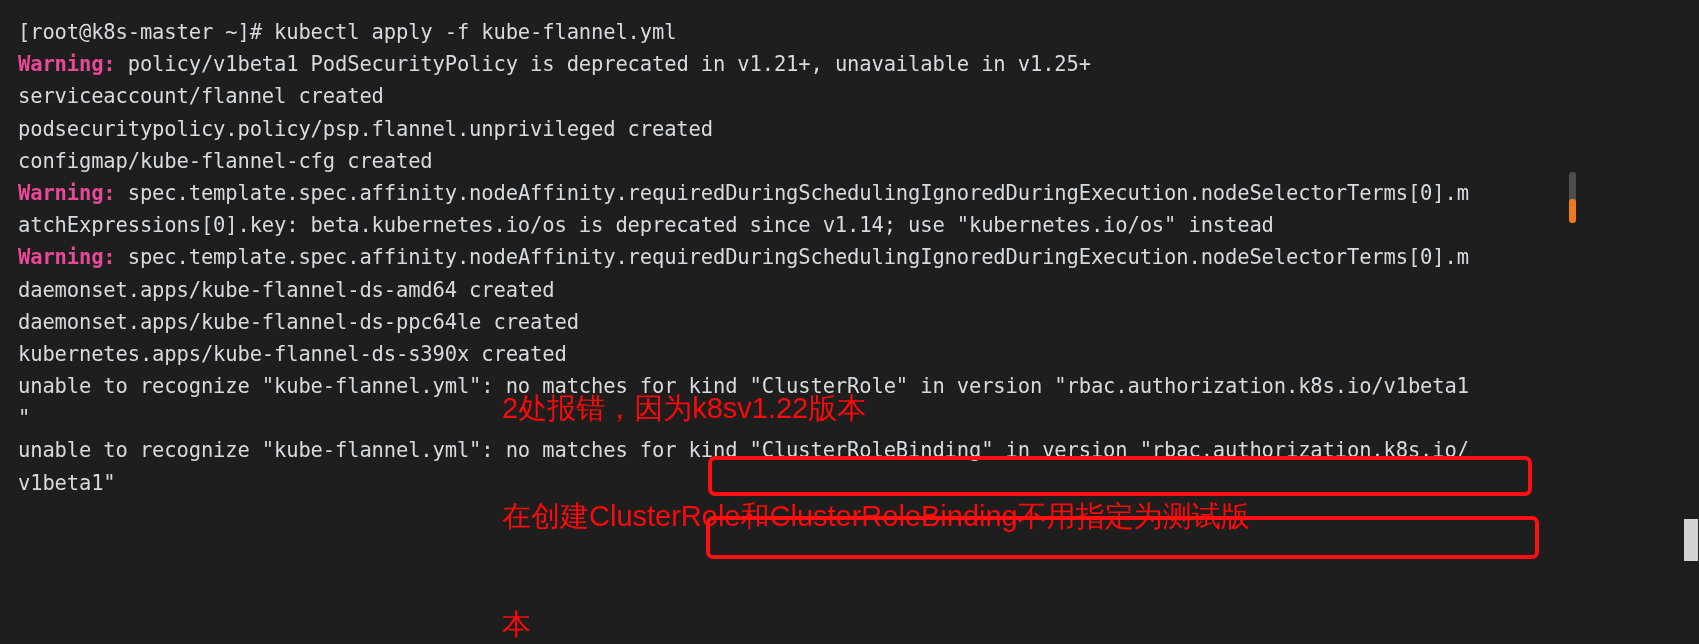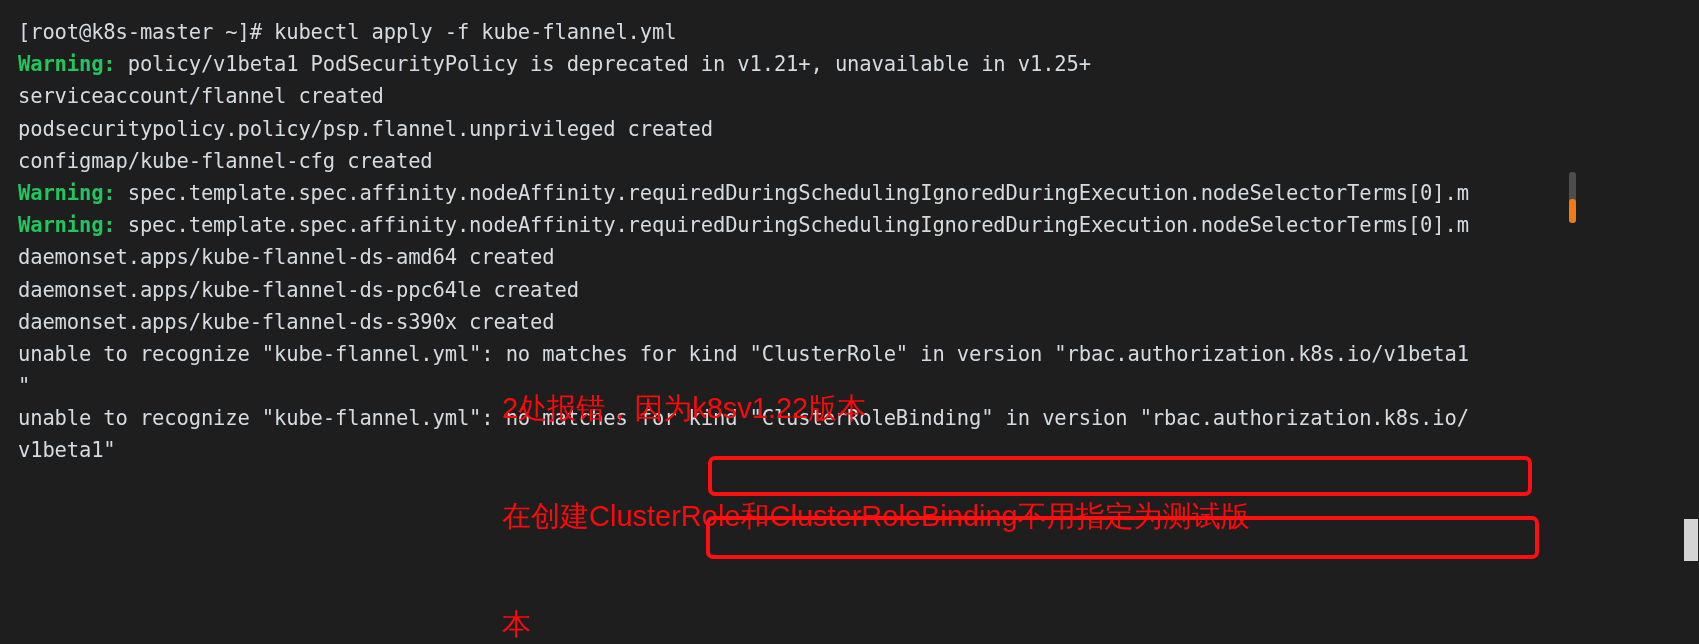--- a/index.html
+++ b/index.html
@@ -44,7 +44,7 @@
     white-space: pre;
   }
   .warn-tag {
-    color: #22c55e;
+    color: #ec4899;
     font-weight: bold;
   }
 

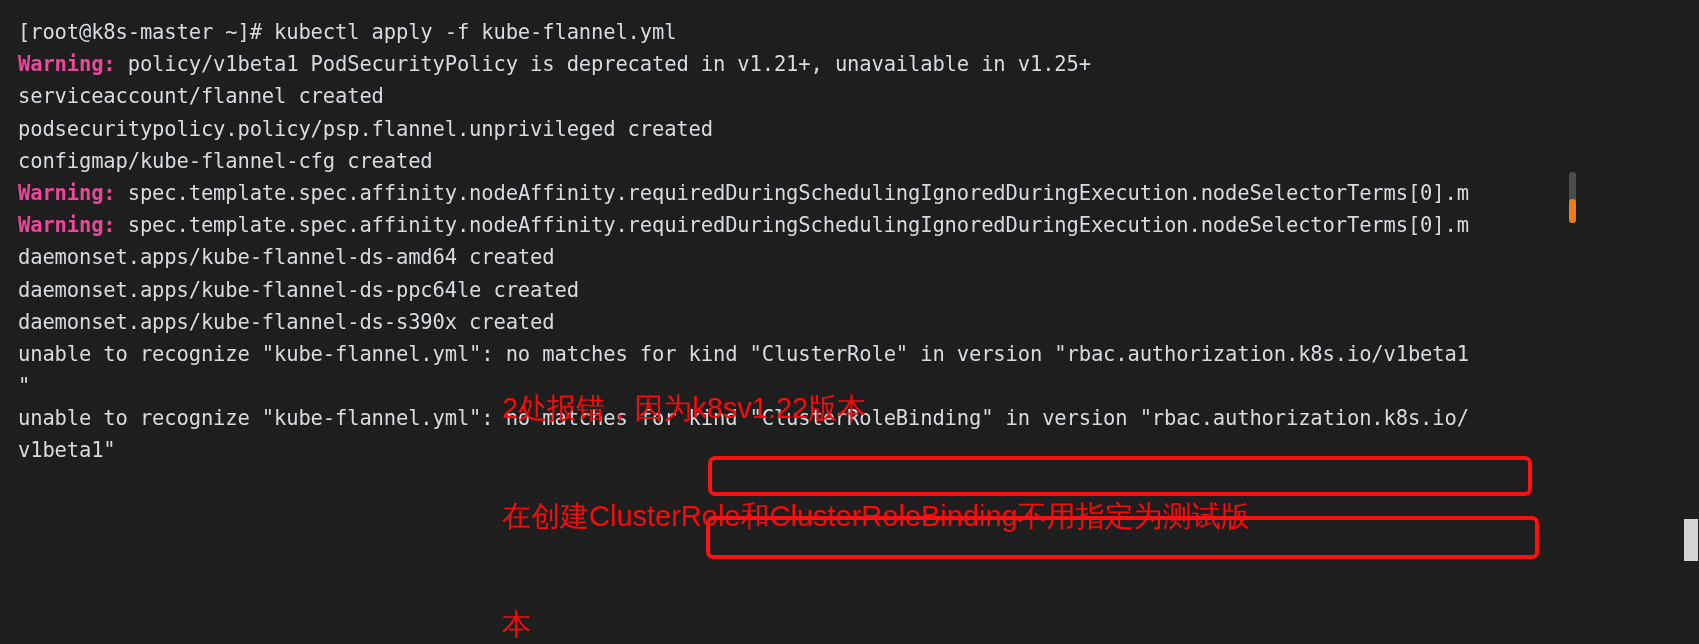--- a/index.html
+++ b/index.html
@@ -143,6 +143,7 @@
     <div class="line"><span>podsecuritypolicy.policy/psp.flannel.unprivileged created</span></div>
     <div class="line"><span>configmap/kube-flannel-cfg created</span></div>
     <div class="line"><span class="warn-tag">Warning:</span><span> spec.template.spec.affinity.nodeAffinity.requiredDuringSchedulingIgnoredDuringExecution.nodeSelectorTerms[0].m</span></div>
+    <div class="line"><span>atchExpressions[0].key: beta.kubernetes.io/os is deprecated since v1.14; use "kubernetes.io/os" instead</span></div>
     <div class="line"><span class="warn-tag">Warning:</span><span> spec.template.spec.affinity.nodeAffinity.requiredDuringSchedulingIgnoredDuringExecution.nodeSelectorTerms[0].m</span></div>
     <div class="line"><span>daemonset.apps/kube-flannel-ds-amd64 created</span></div>
     <div class="line"><span>daemonset.apps/kube-flannel-ds-ppc64le created</span></div>

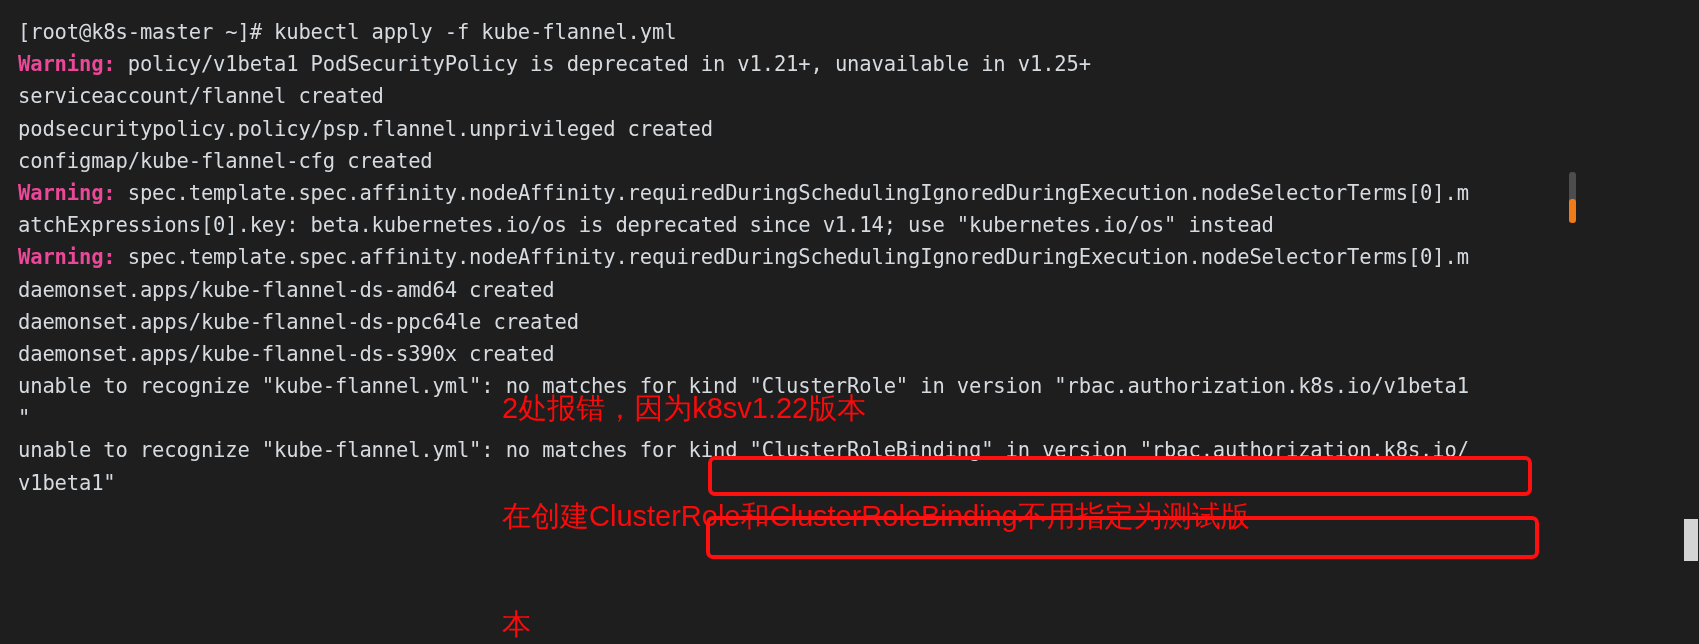--- a/index.html
+++ b/index.html
@@ -147,7 +147,7 @@
     <div class="line"><span class="warn-tag">Warning:</span><span> spec.template.spec.affinity.nodeAffinity.requiredDuringSchedulingIgnoredDuringExecution.nodeSelectorTerms[0].m</span></div>
     <div class="line"><span>daemonset.apps/kube-flannel-ds-amd64 created</span></div>
     <div class="line"><span>daemonset.apps/kube-flannel-ds-ppc64le created</span></div>
-    <div class="line"><span>daemonset.apps/kube-flannel-ds-s390x created</span></div>
+    <div class="line"><span>kubernetes.apps/kube-flannel-ds-s390x created</span></div>
     <div class="line"><span>unable to recognize "kube-flannel.yml": no matches for kind "ClusterRole" in version "rbac.authorization.k8s.io/v1beta1</span></div>
     <div class="line"><span>"</span></div>
     <div class="line"><span>unable to recognize "kube-flannel.yml": no matches for kind "ClusterRoleBinding" in version "rbac.authorization.k8s.io/</span></div>

